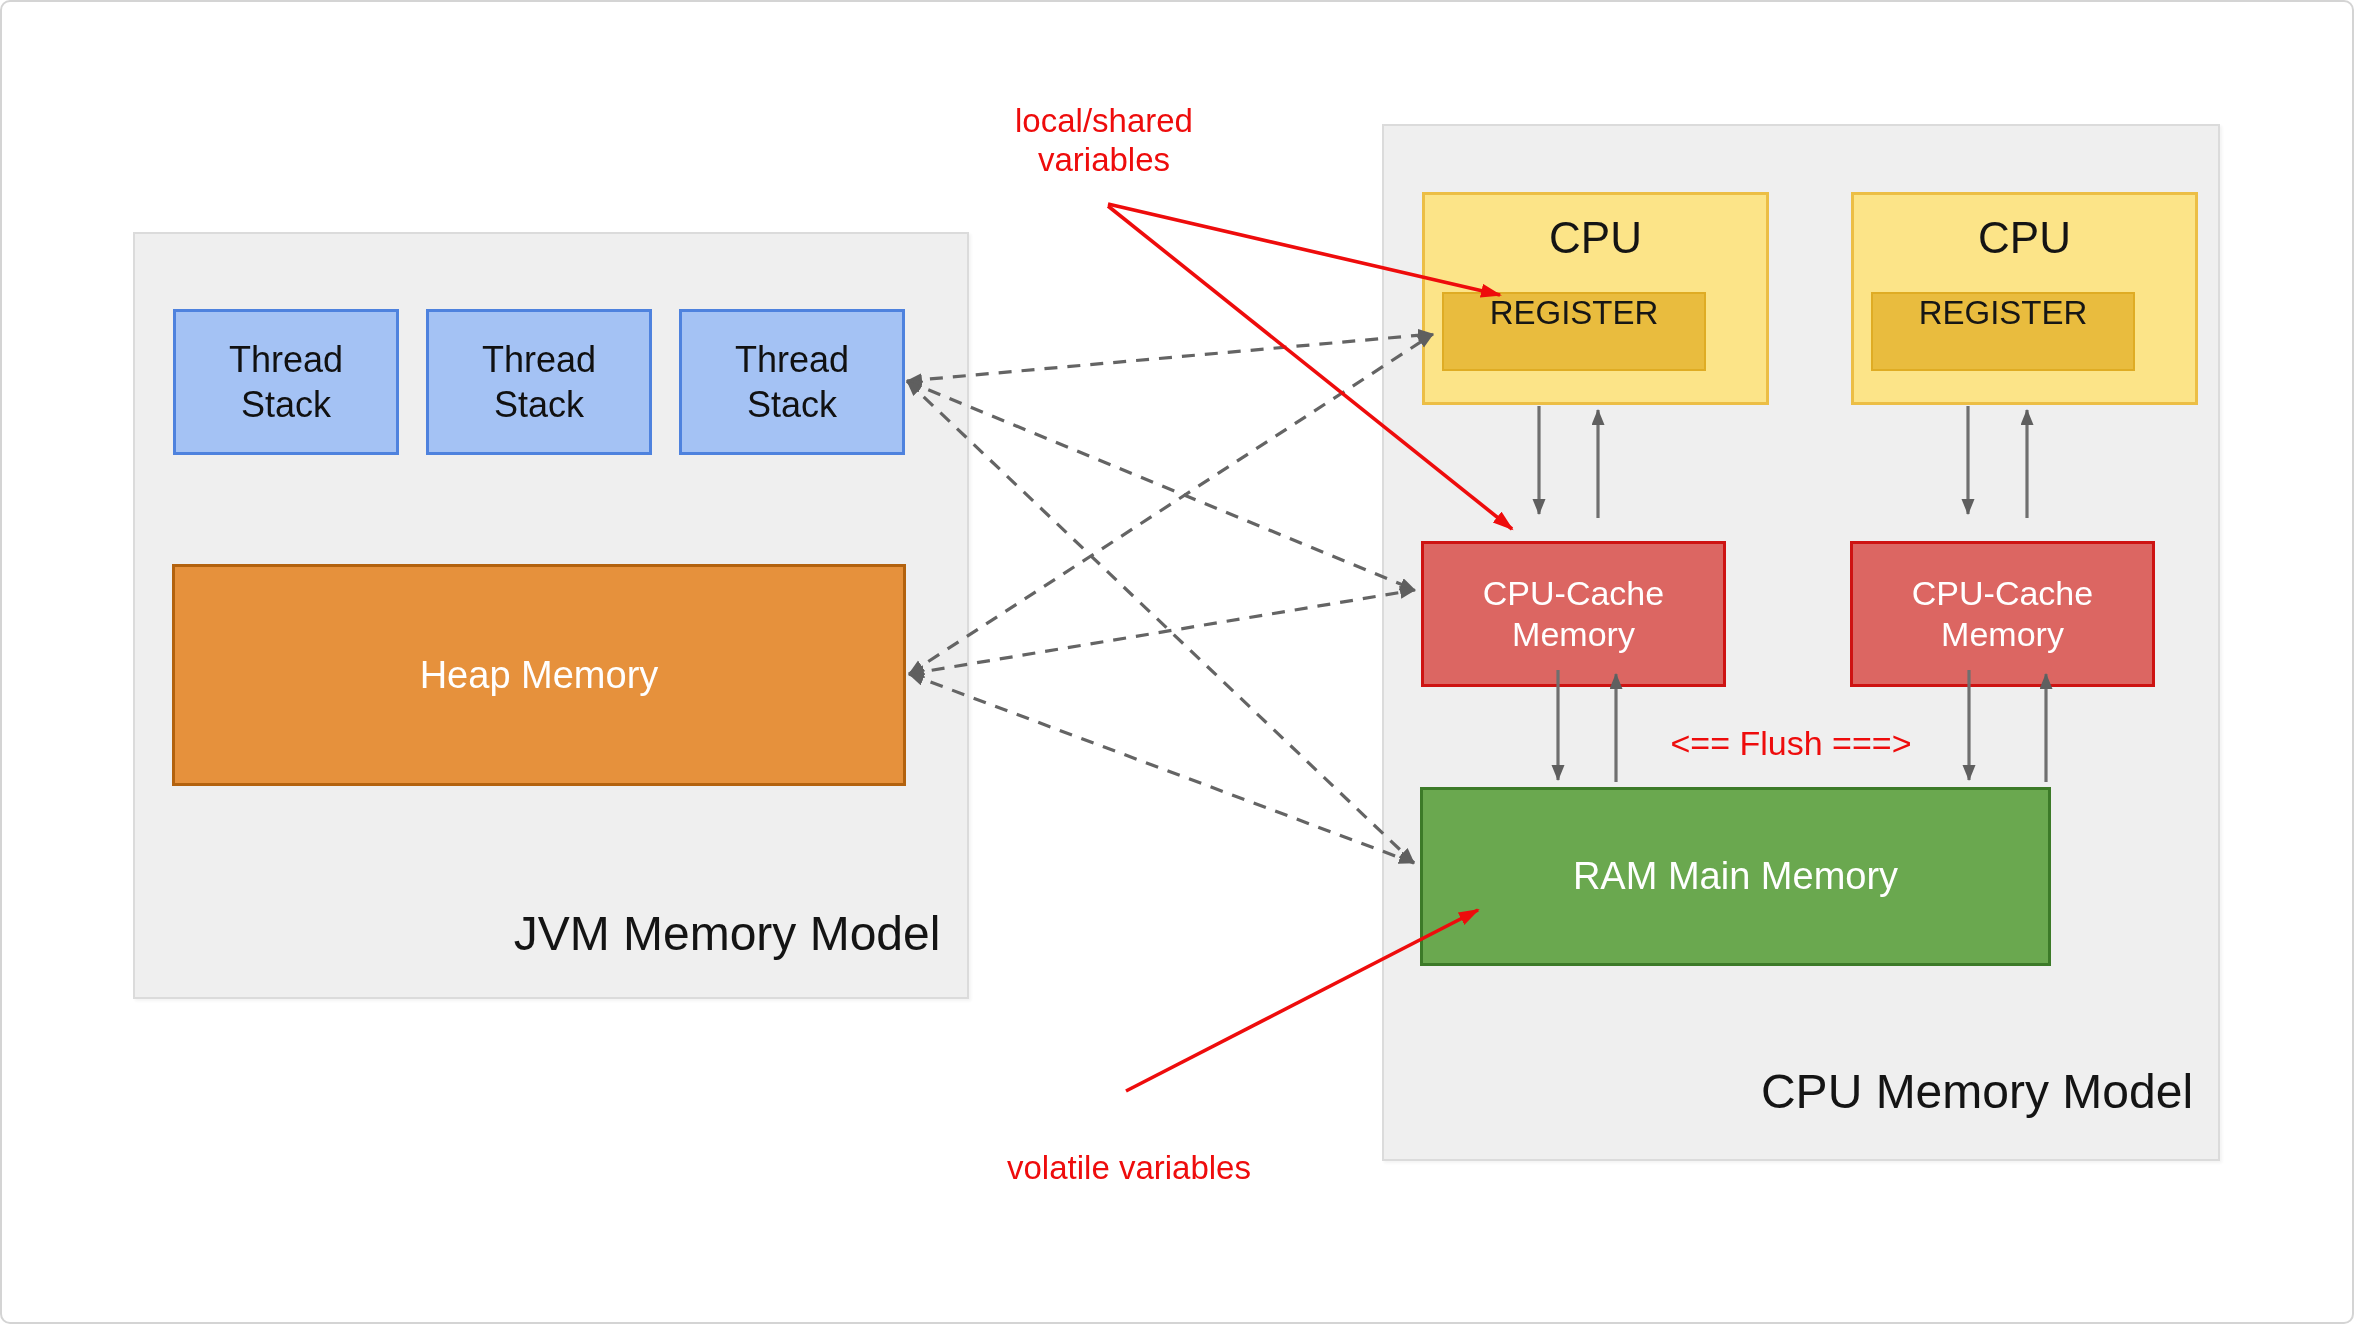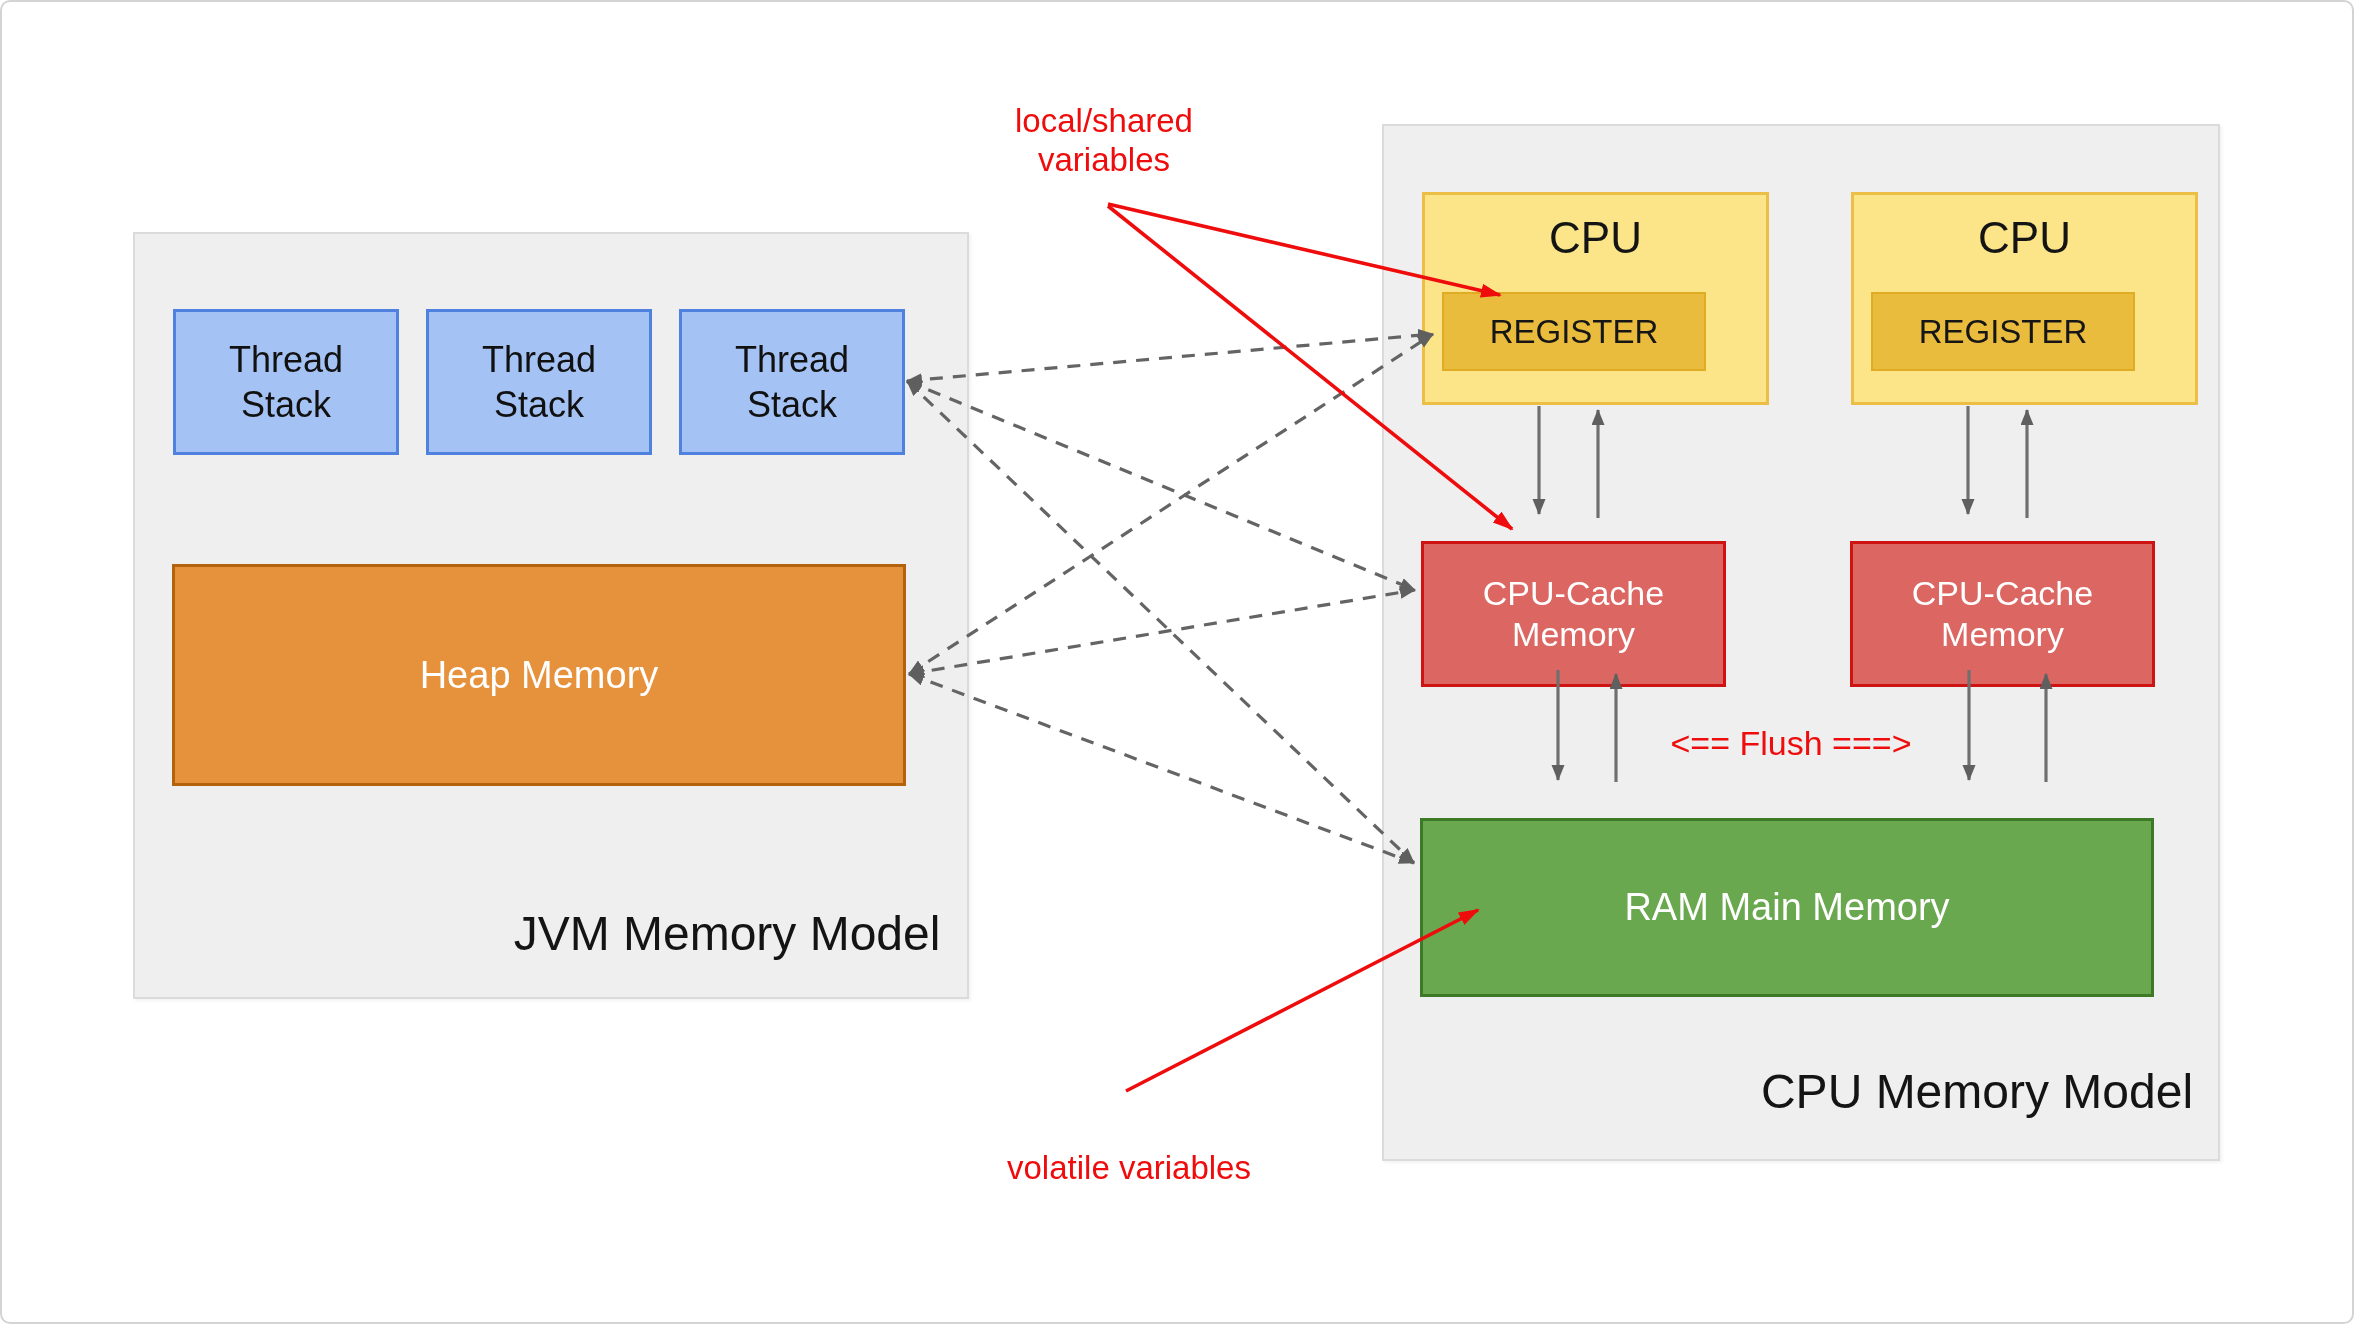--- a/index.html
+++ b/index.html
@@ -25,7 +25,7 @@
   #cpu1{left:1420px;} #cpu2{left:1849px;}
   .cpu-label{margin-top:18px;font-size:44px;color:#141414;}
   .register{position:absolute;left:17px;top:97px;width:264px;height:79px;box-sizing:border-box;
-            background:#e9bc3e;border:2px solid #dfac24;display:flex;align-items:center;
+            background:#e9bc3e;border:2px solid #dfac24;display:flex;
             justify-content:center;font-size:33px;color:#161616;}
   .cache{top:520px;width:305px;height:146px;background:#dc6662;border:3px solid #ce1312;
          color:#fff;font-size:34px;line-height:41px;margin-top:19px;}

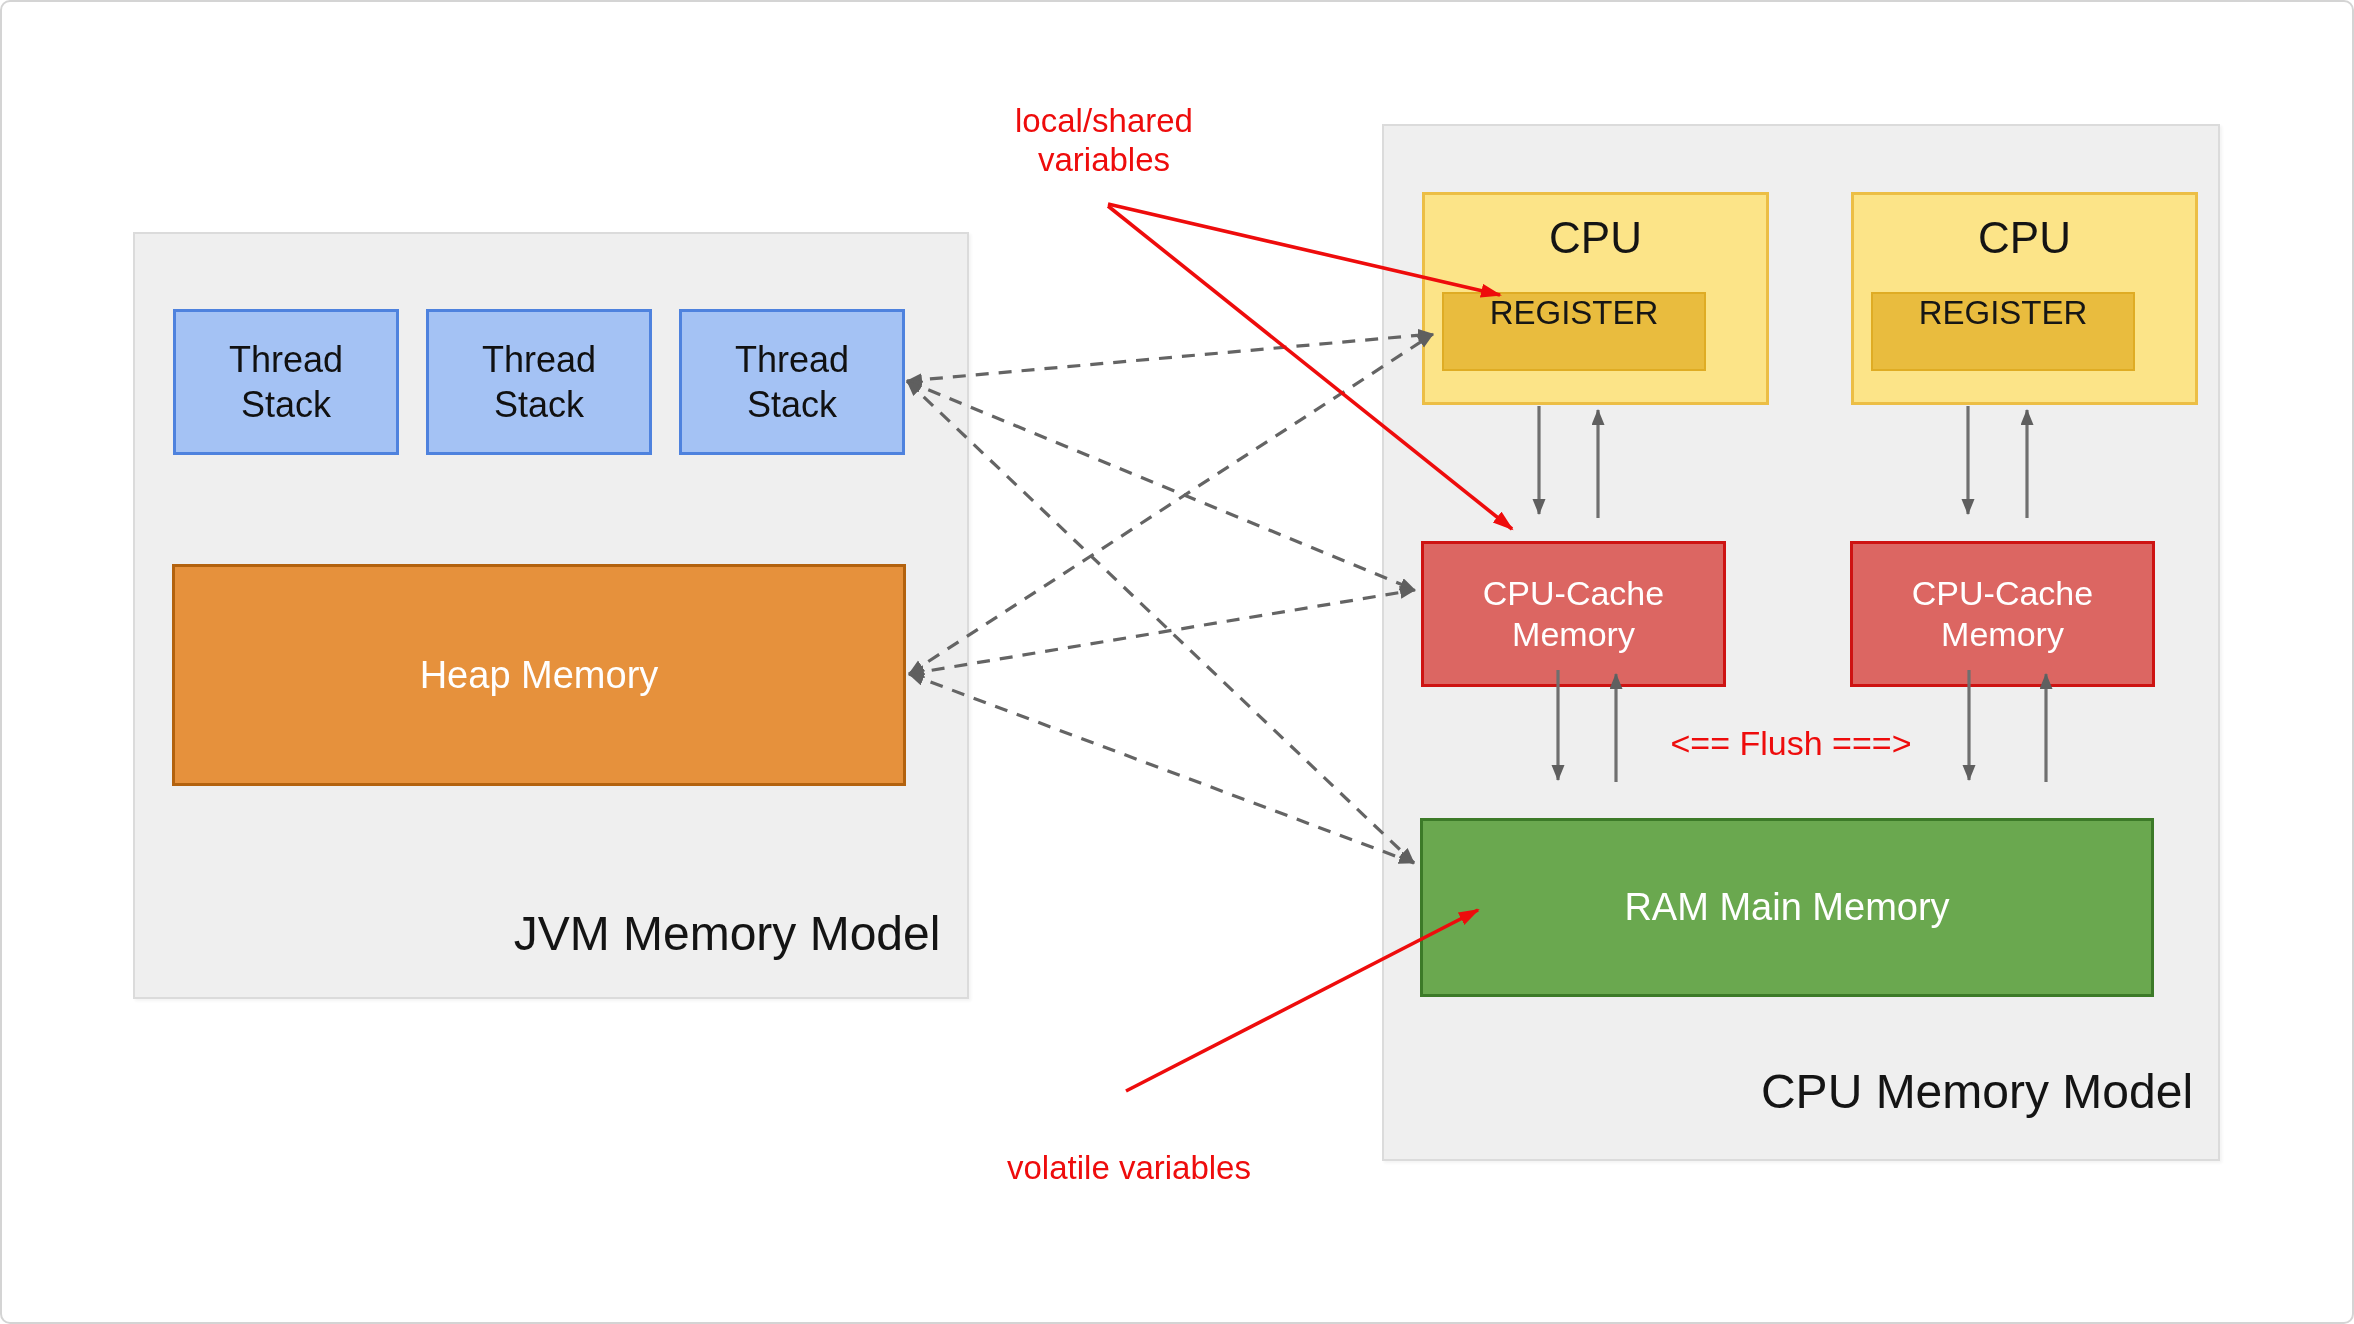--- a/index.html
+++ b/index.html
@@ -30,8 +30,8 @@
   .cache{top:520px;width:305px;height:146px;background:#dc6662;border:3px solid #ce1312;
          color:#fff;font-size:34px;line-height:41px;margin-top:19px;}
   #cache1{left:1419px;} #cache2{left:1848px;}
-  #ram{left:1418px;top:785px;width:734px;height:179px;background:#6aa84f;
-       border:3px solid #3c7a28;color:#fff;font-size:38px;margin-top:31px;}
+  #ram{left:1418px;top:785px;width:631px;height:179px;background:#6aa84f;
+       border:3px solid #3c7a28;color:#fff;font-size:38px;}
   .big-title{position:absolute;width:600px;text-align:center;color:#141414;font-size:48px;}
   #jvm-title{left:425px;top:904px;}
   #cpu-title{left:1675px;top:1062px;}

